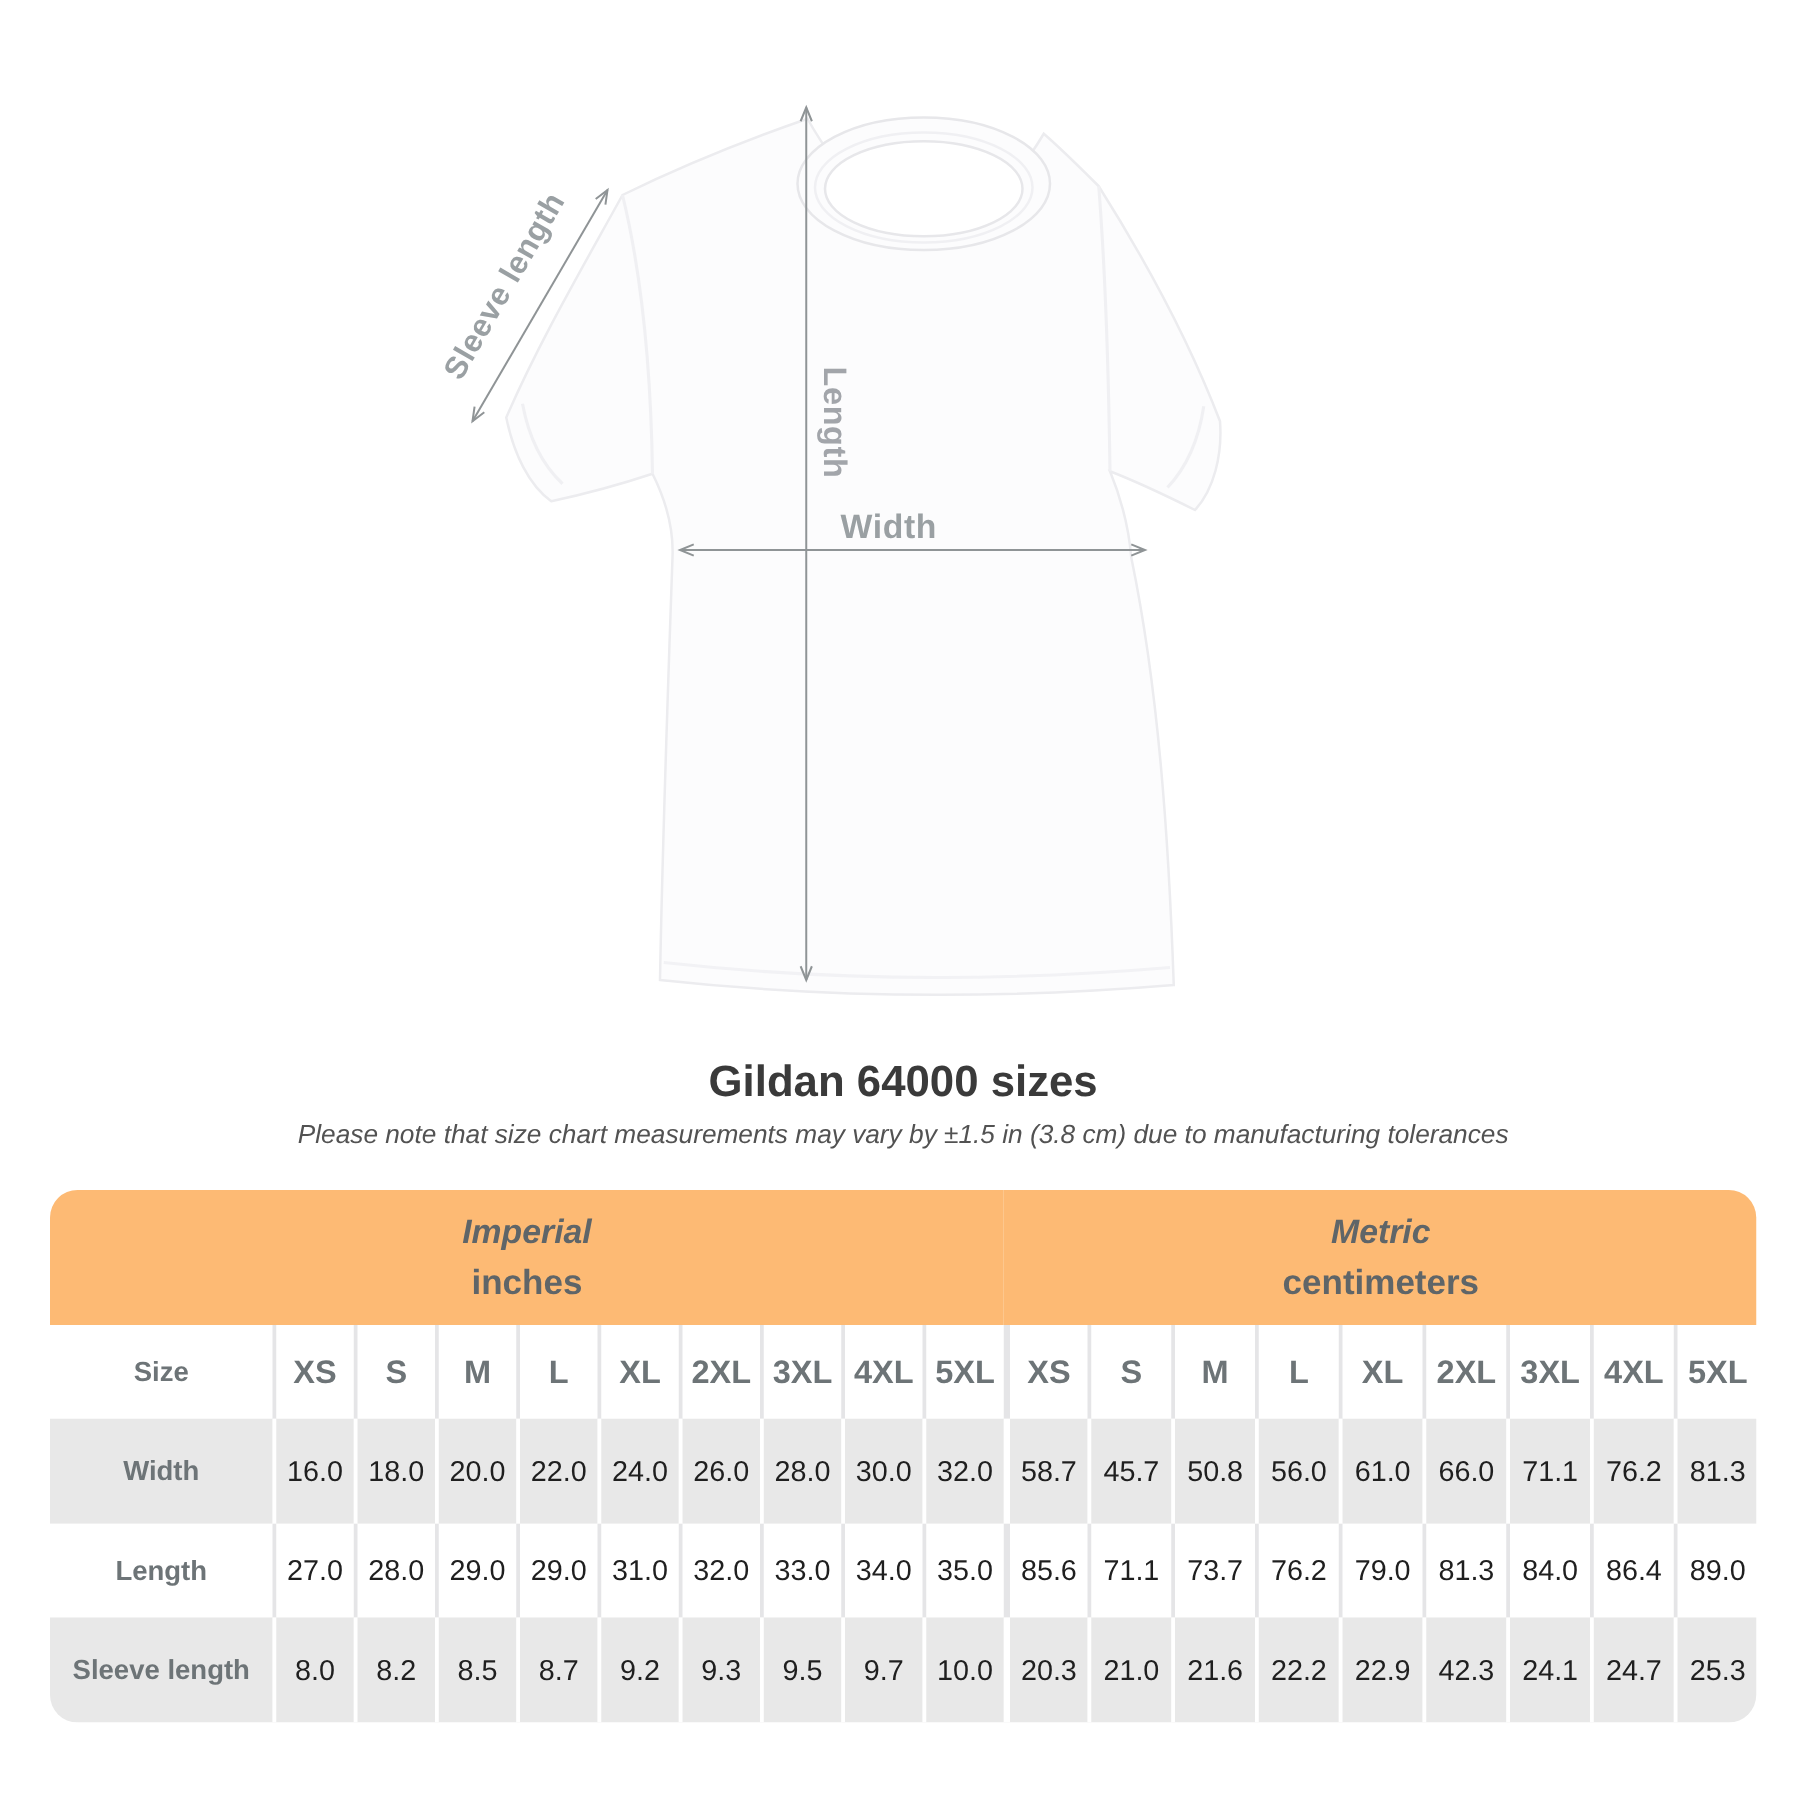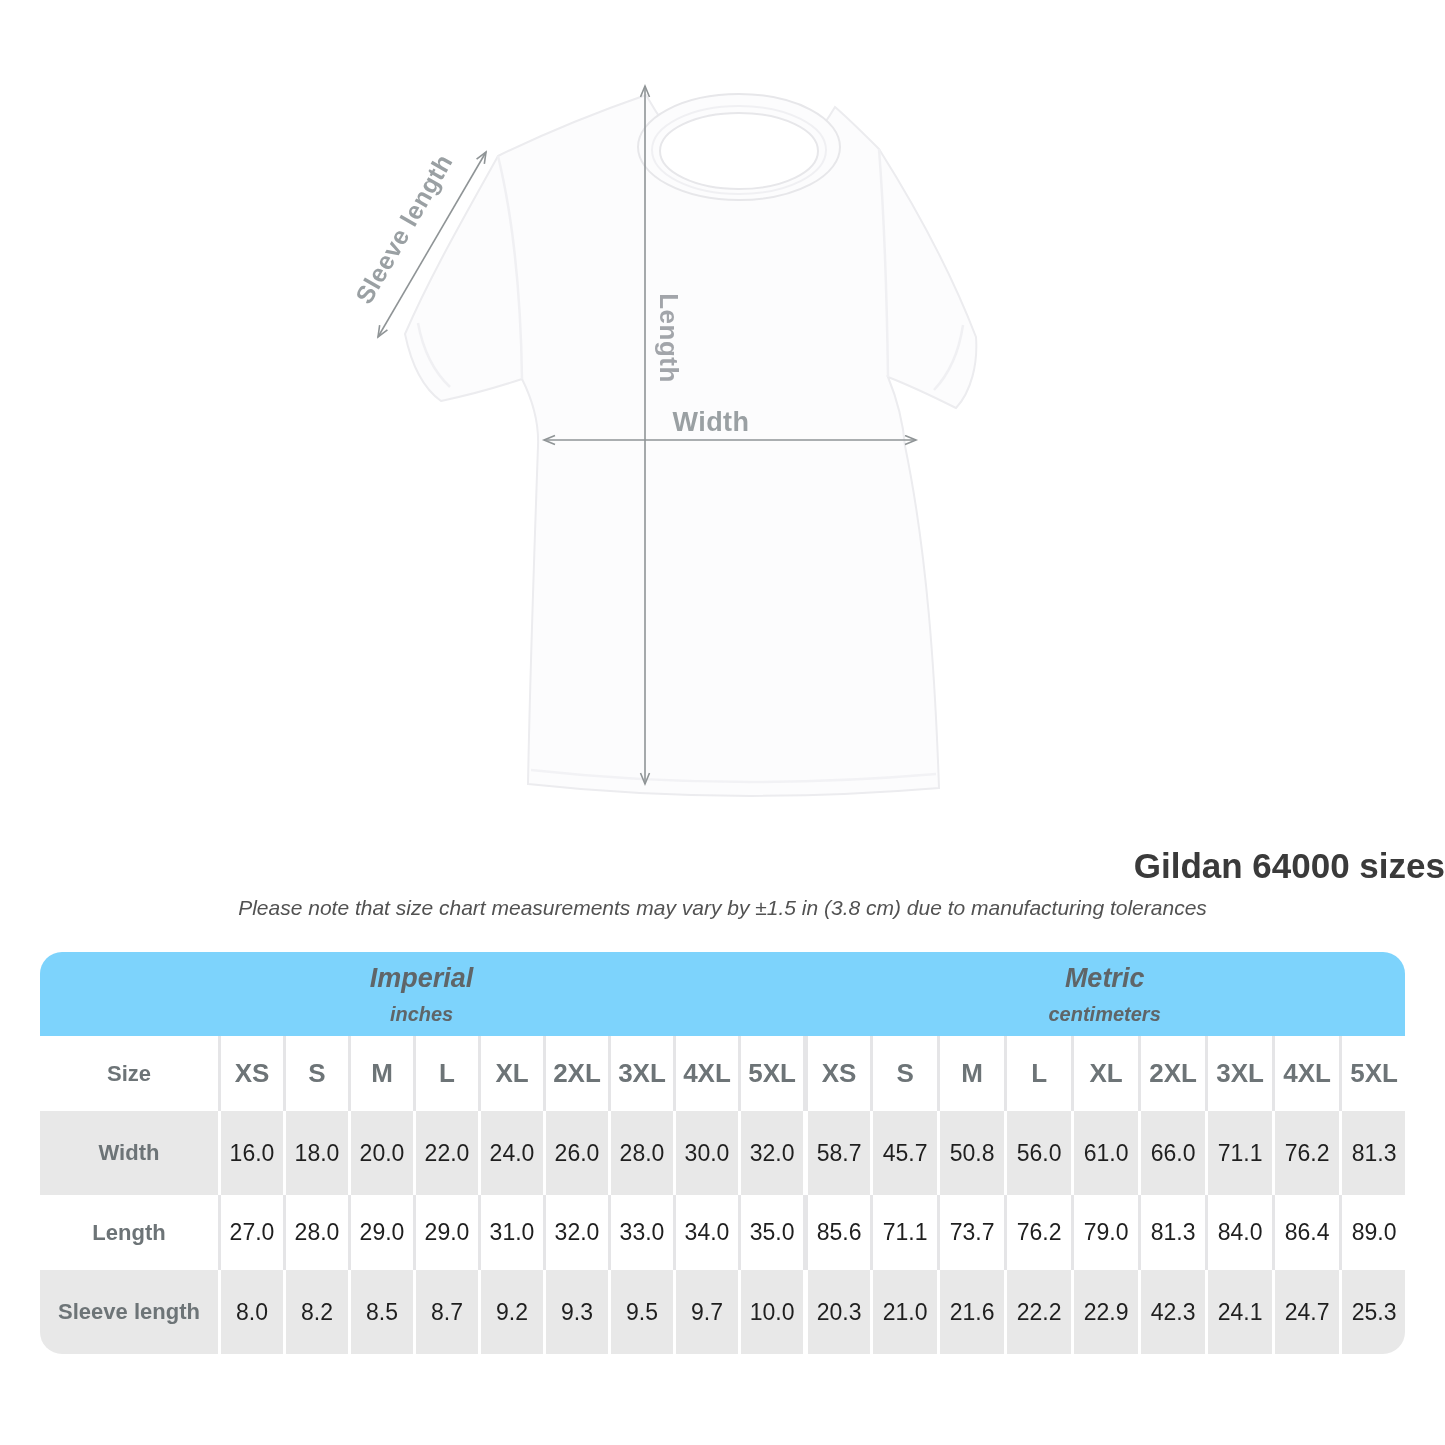--- a/index.html
+++ b/index.html
@@ -18,7 +18,7 @@
   .dim-label.width{left:711px;top:422px;font-size:27px;}
   
   .page-title{
-    position:absolute;left:0;right:0;top:846px;text-align:right;
+    position:absolute;left:0;right:0;top:846px;text-align:center;
     font-size:35px;font-weight:bold;color:#3a3a3a;
   }
   .page-note{

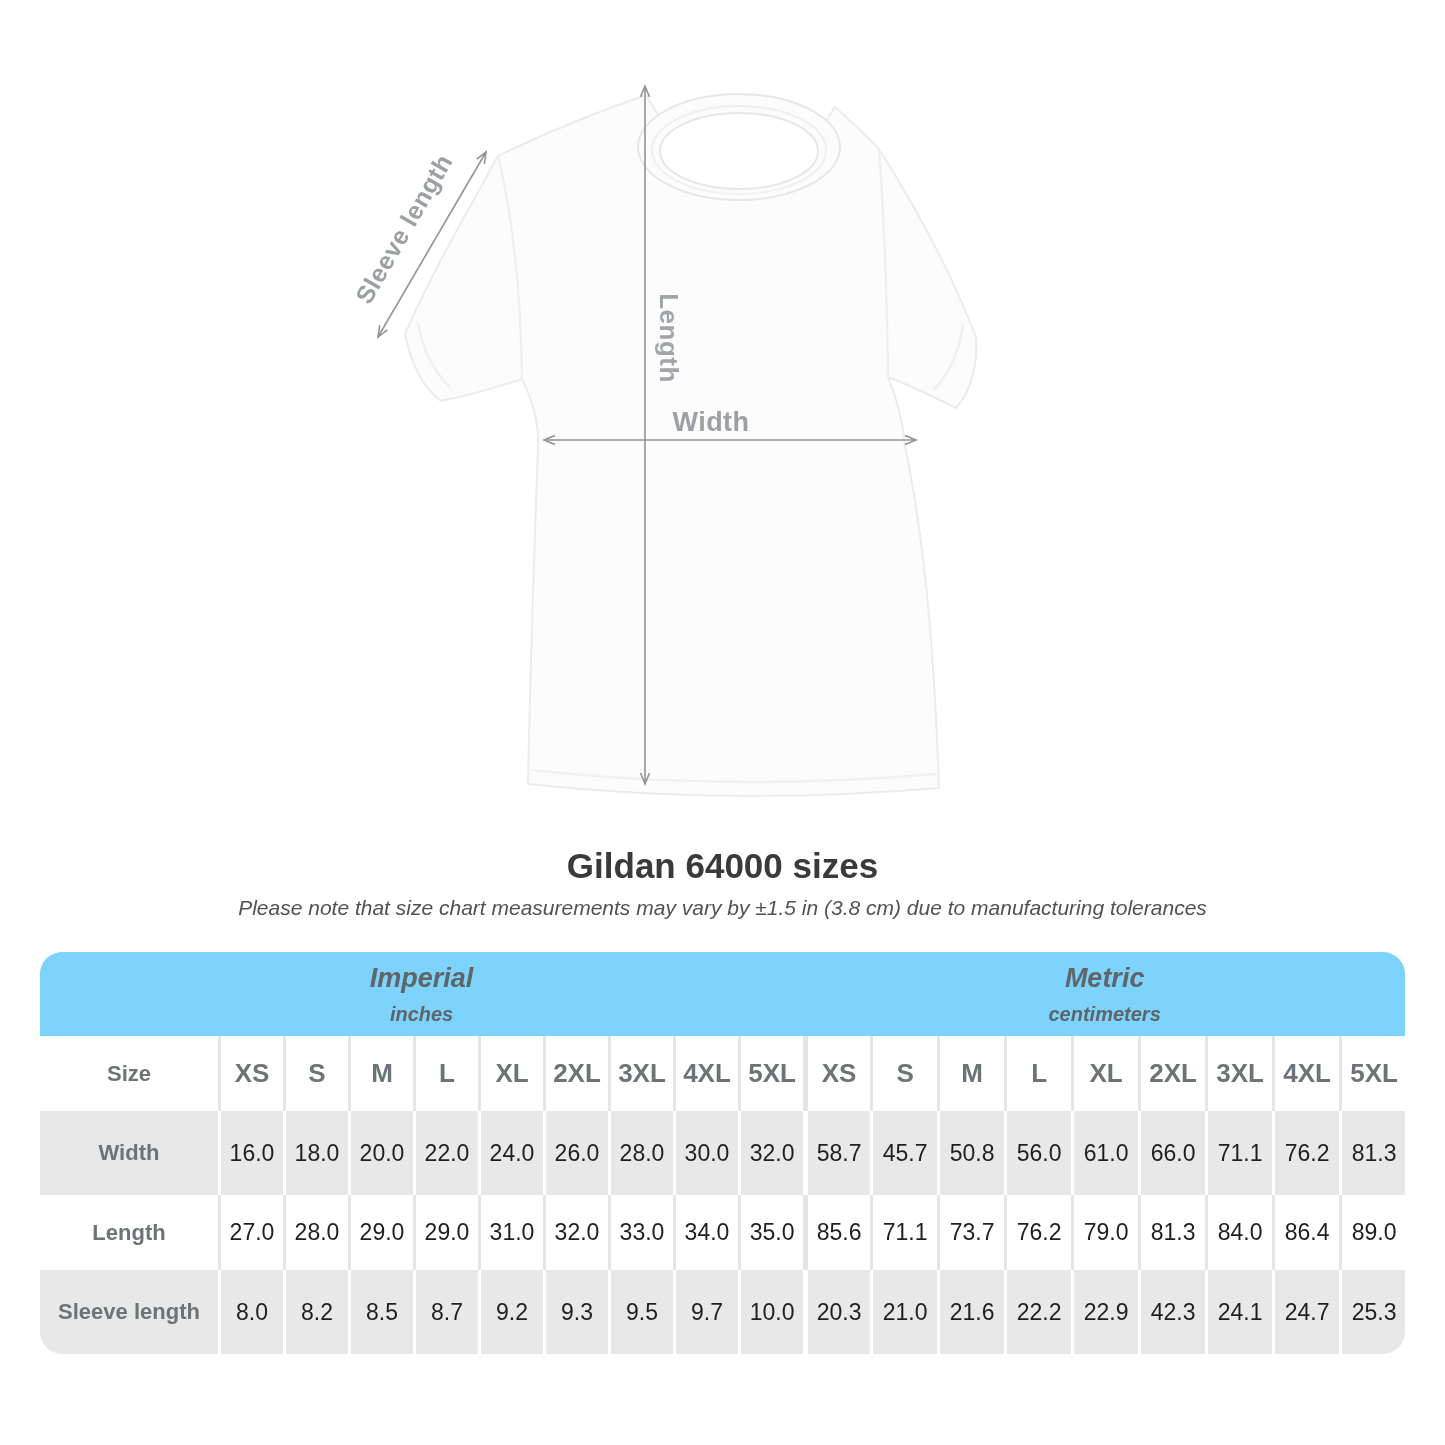--- a/index.html
+++ b/index.html
@@ -34,7 +34,7 @@
   .size-table th,.size-table td{
     text-align:center;vertical-align:middle;padding:0;
   }
-  tr.band th{background:#7dd3fc;height:84px;vertical-align:middle;}
+  tr.band th{background:#fdba74;height:108px;vertical-align:middle;}
   .g-name{font-size:27px;font-weight:bold;font-style:italic;color:#5f6568;}
   .g-unit{font-size:20px;font-style:italic;color:#5f6568;margin-top:9px;}
   tr.light>th, tr.light>td{background:#ffffff;height:75px;}

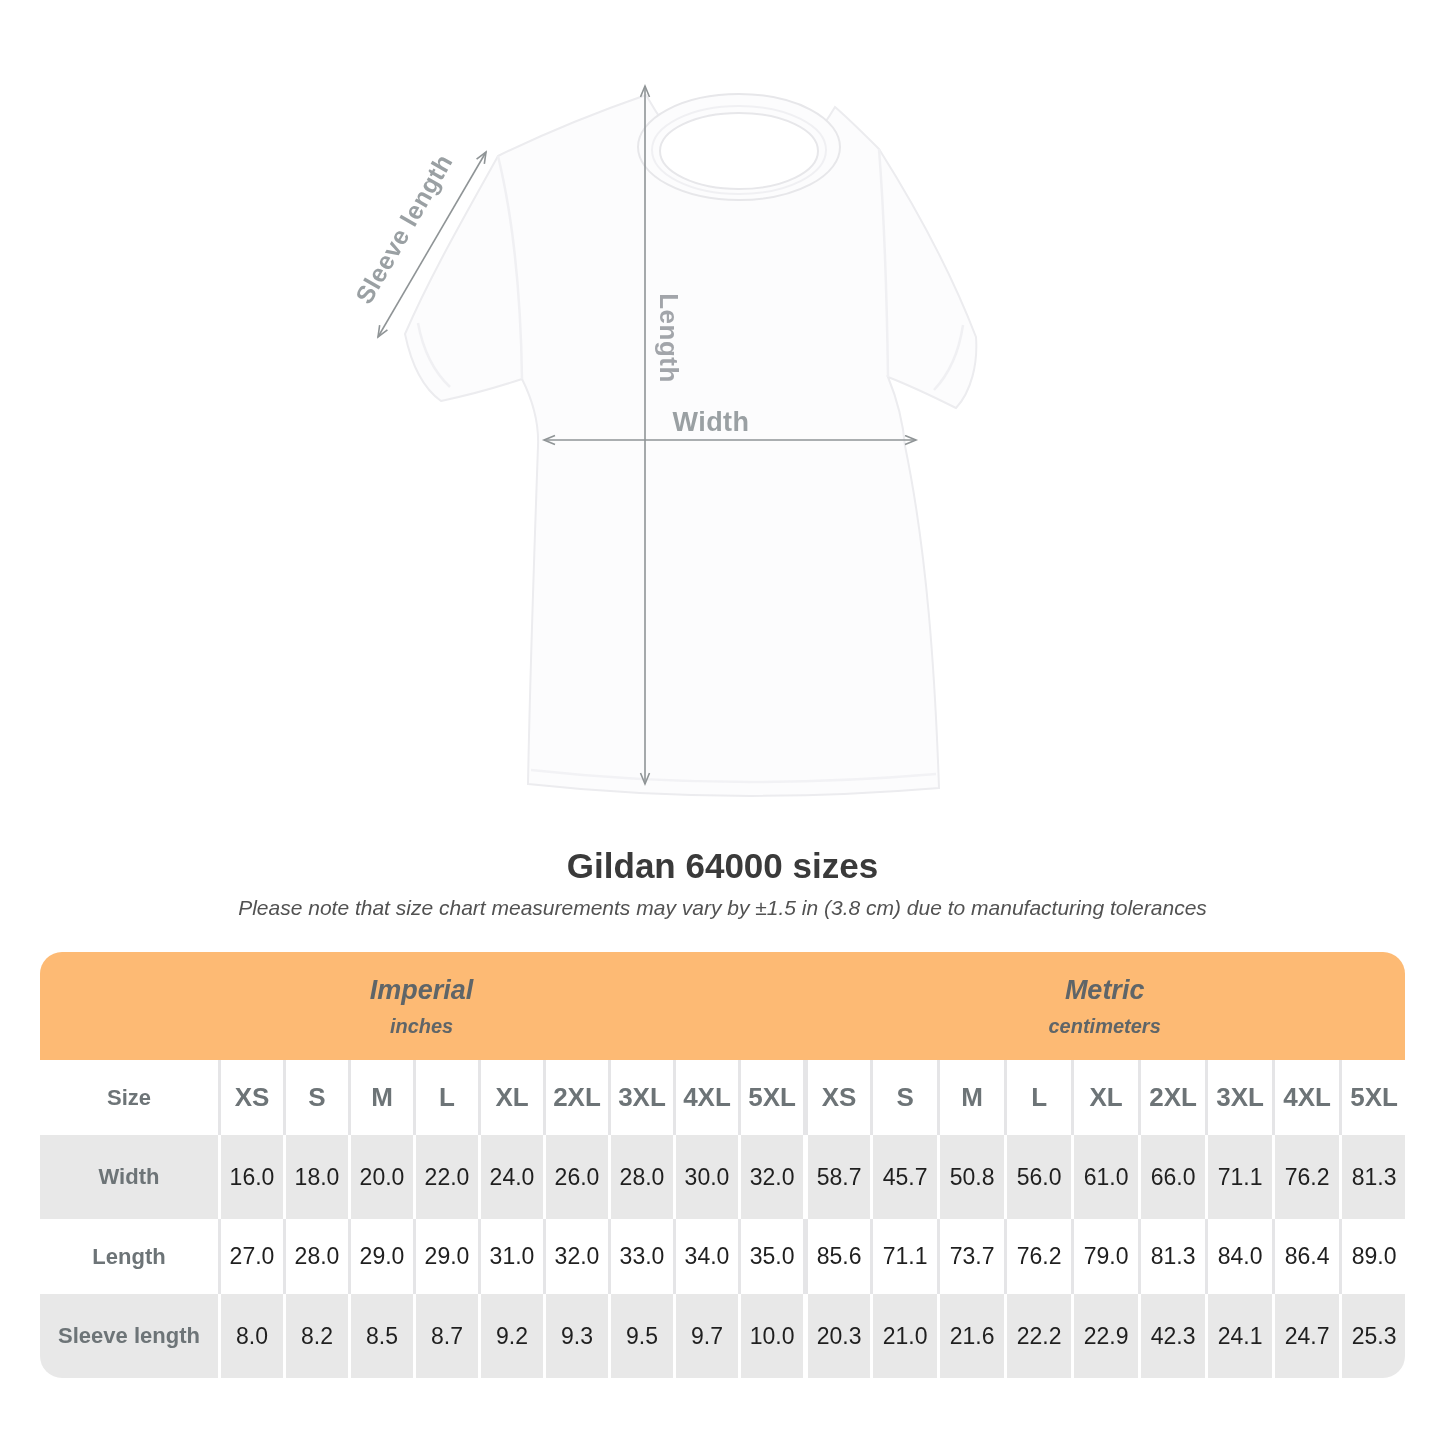--- a/index.html
+++ b/index.html
@@ -36,7 +36,7 @@
   }
   tr.band th{background:#fdba74;height:108px;vertical-align:middle;}
   .g-name{font-size:27px;font-weight:bold;font-style:italic;color:#5f6568;}
-  .g-unit{font-size:20px;font-style:italic;color:#5f6568;margin-top:9px;}
+  .g-unit{font-size:28px;color:#5f6568;margin-top:9px;}
   tr.light>th, tr.light>td{background:#ffffff;height:75px;}
   tr.dark>th, tr.dark>td{background:#e8e8e8;height:84px;}
   tr.light>*:not(:first-child){border-left:3px solid #e5e5e7;}

